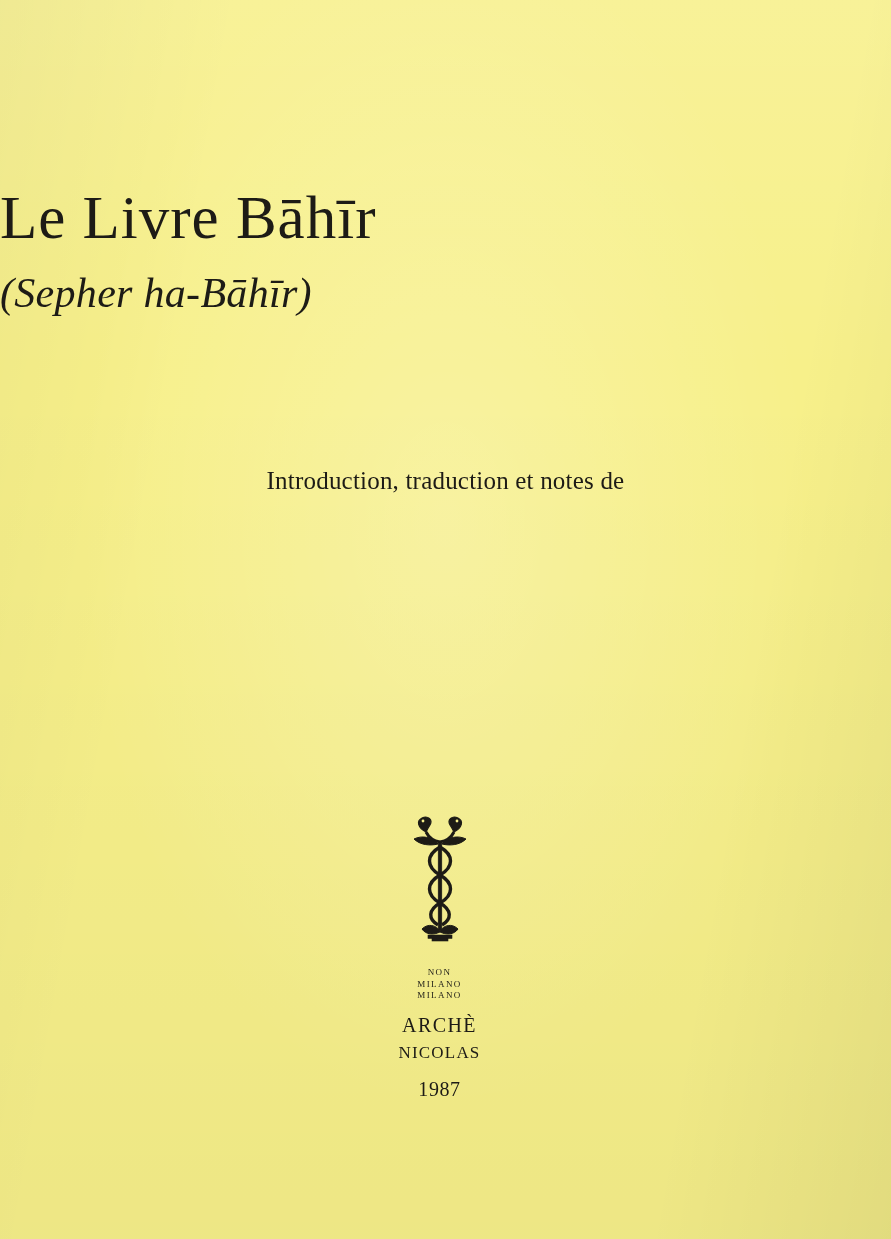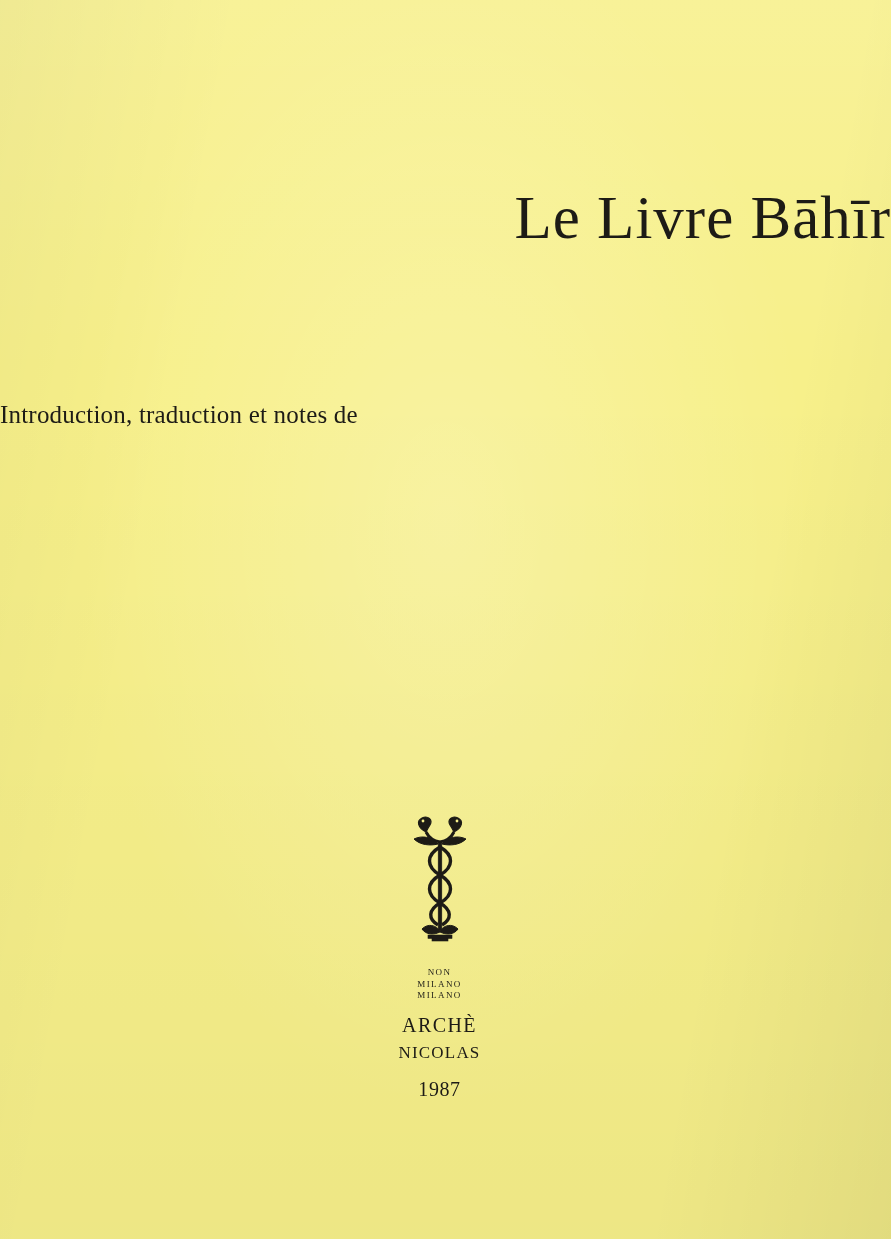--- a/index.html
+++ b/index.html
@@ -35,7 +35,7 @@
 
   .title-block {
     margin-top: 186px;
-    text-align: right;
+    text-align: left;
     width: 100%;
   }
   .main-title {

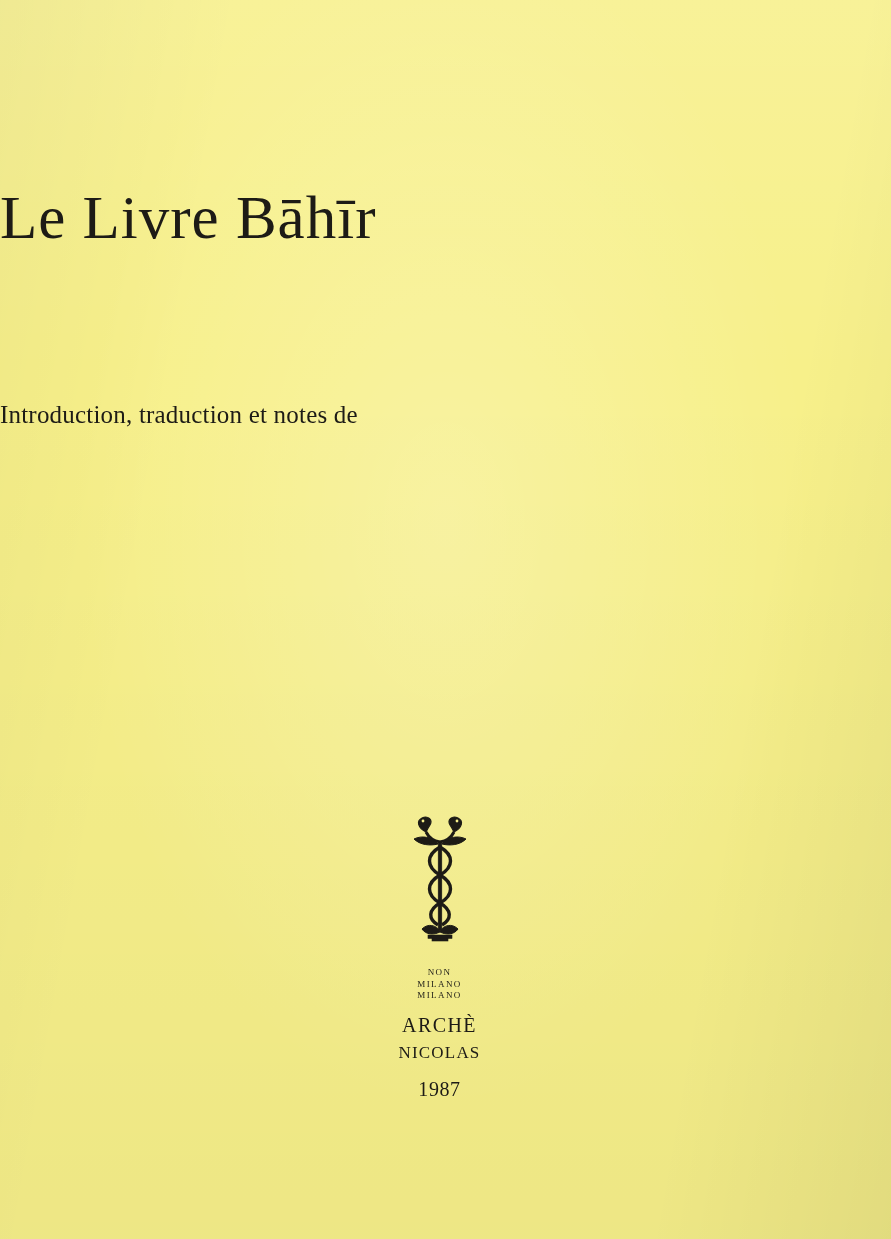--- a/index.html
+++ b/index.html
@@ -119,6 +119,7 @@
 
   <div class="title-block">
     <h1 class="main-title">Le Livre Bāhīr</h1>
+    <div class="sub-title">(Sepher ha-Bāhīr)</div>
   </div>
 
   <div class="credits-block">

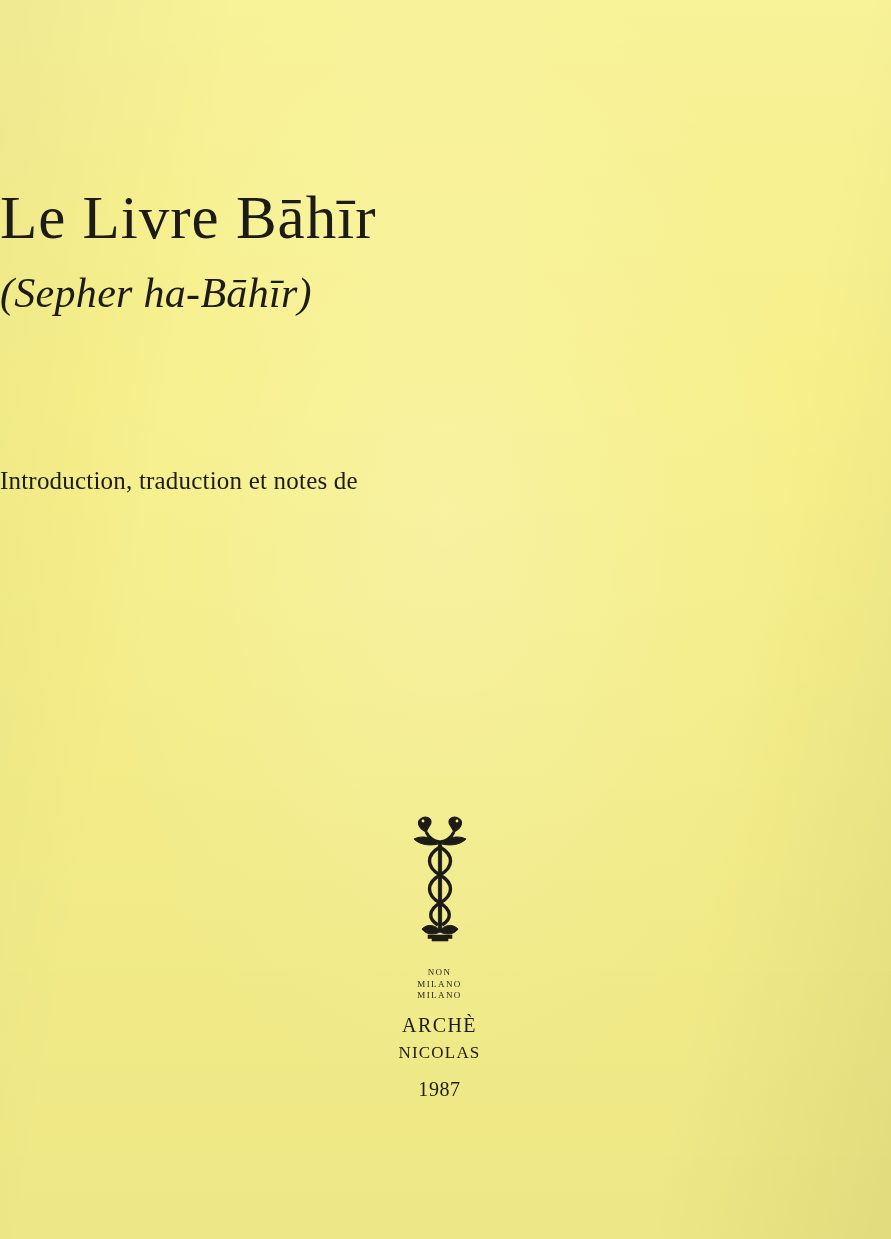--- a/index.html
+++ b/index.html
@@ -55,6 +55,7 @@
 
   .credits-block {
     margin-top: 150px;
+    text-align: center;
     width: 100%;
   }
   .credit-line {

